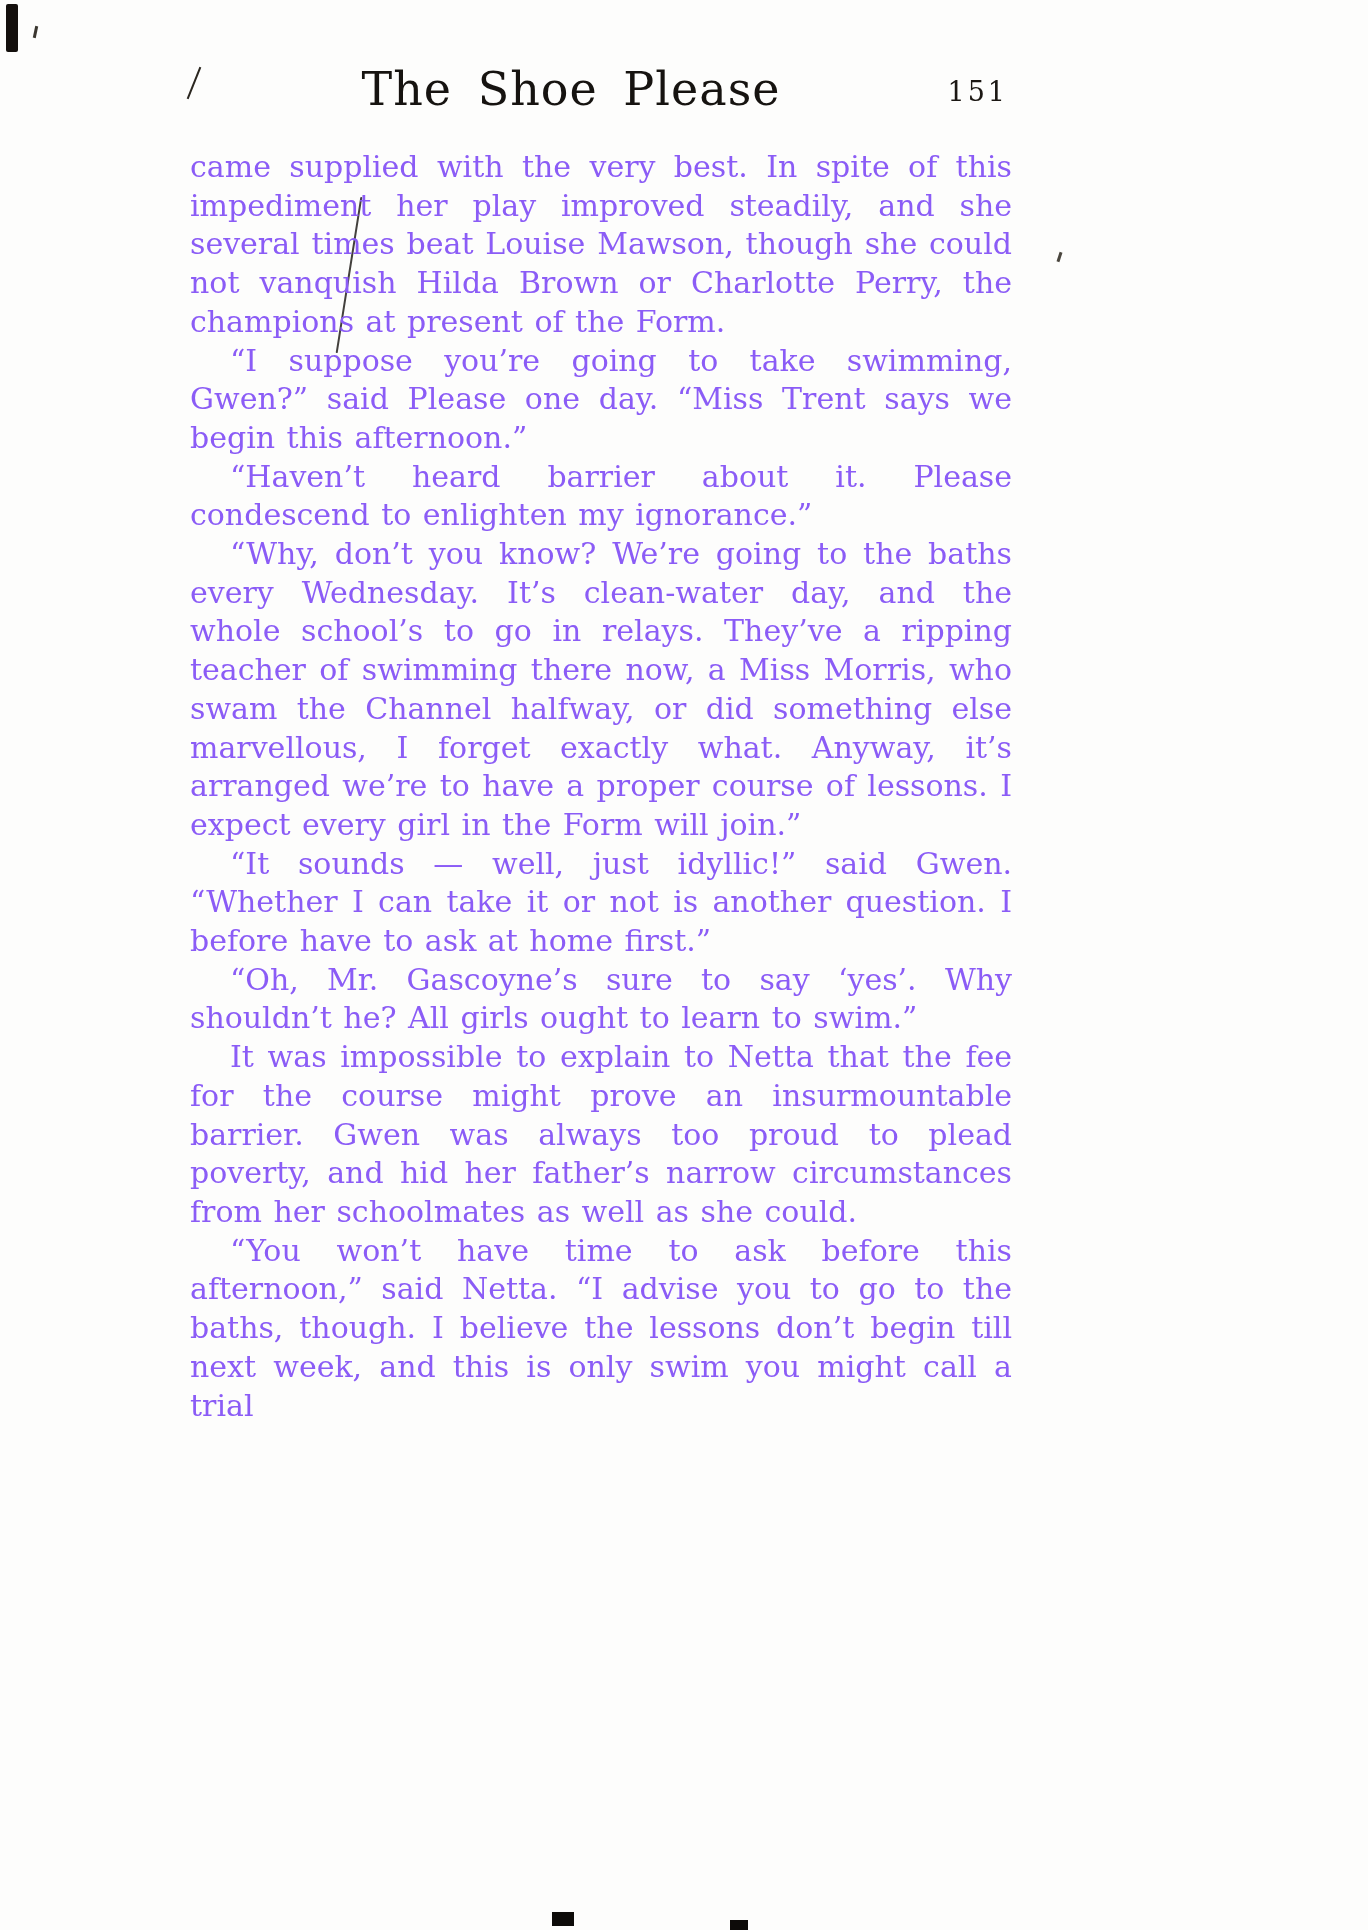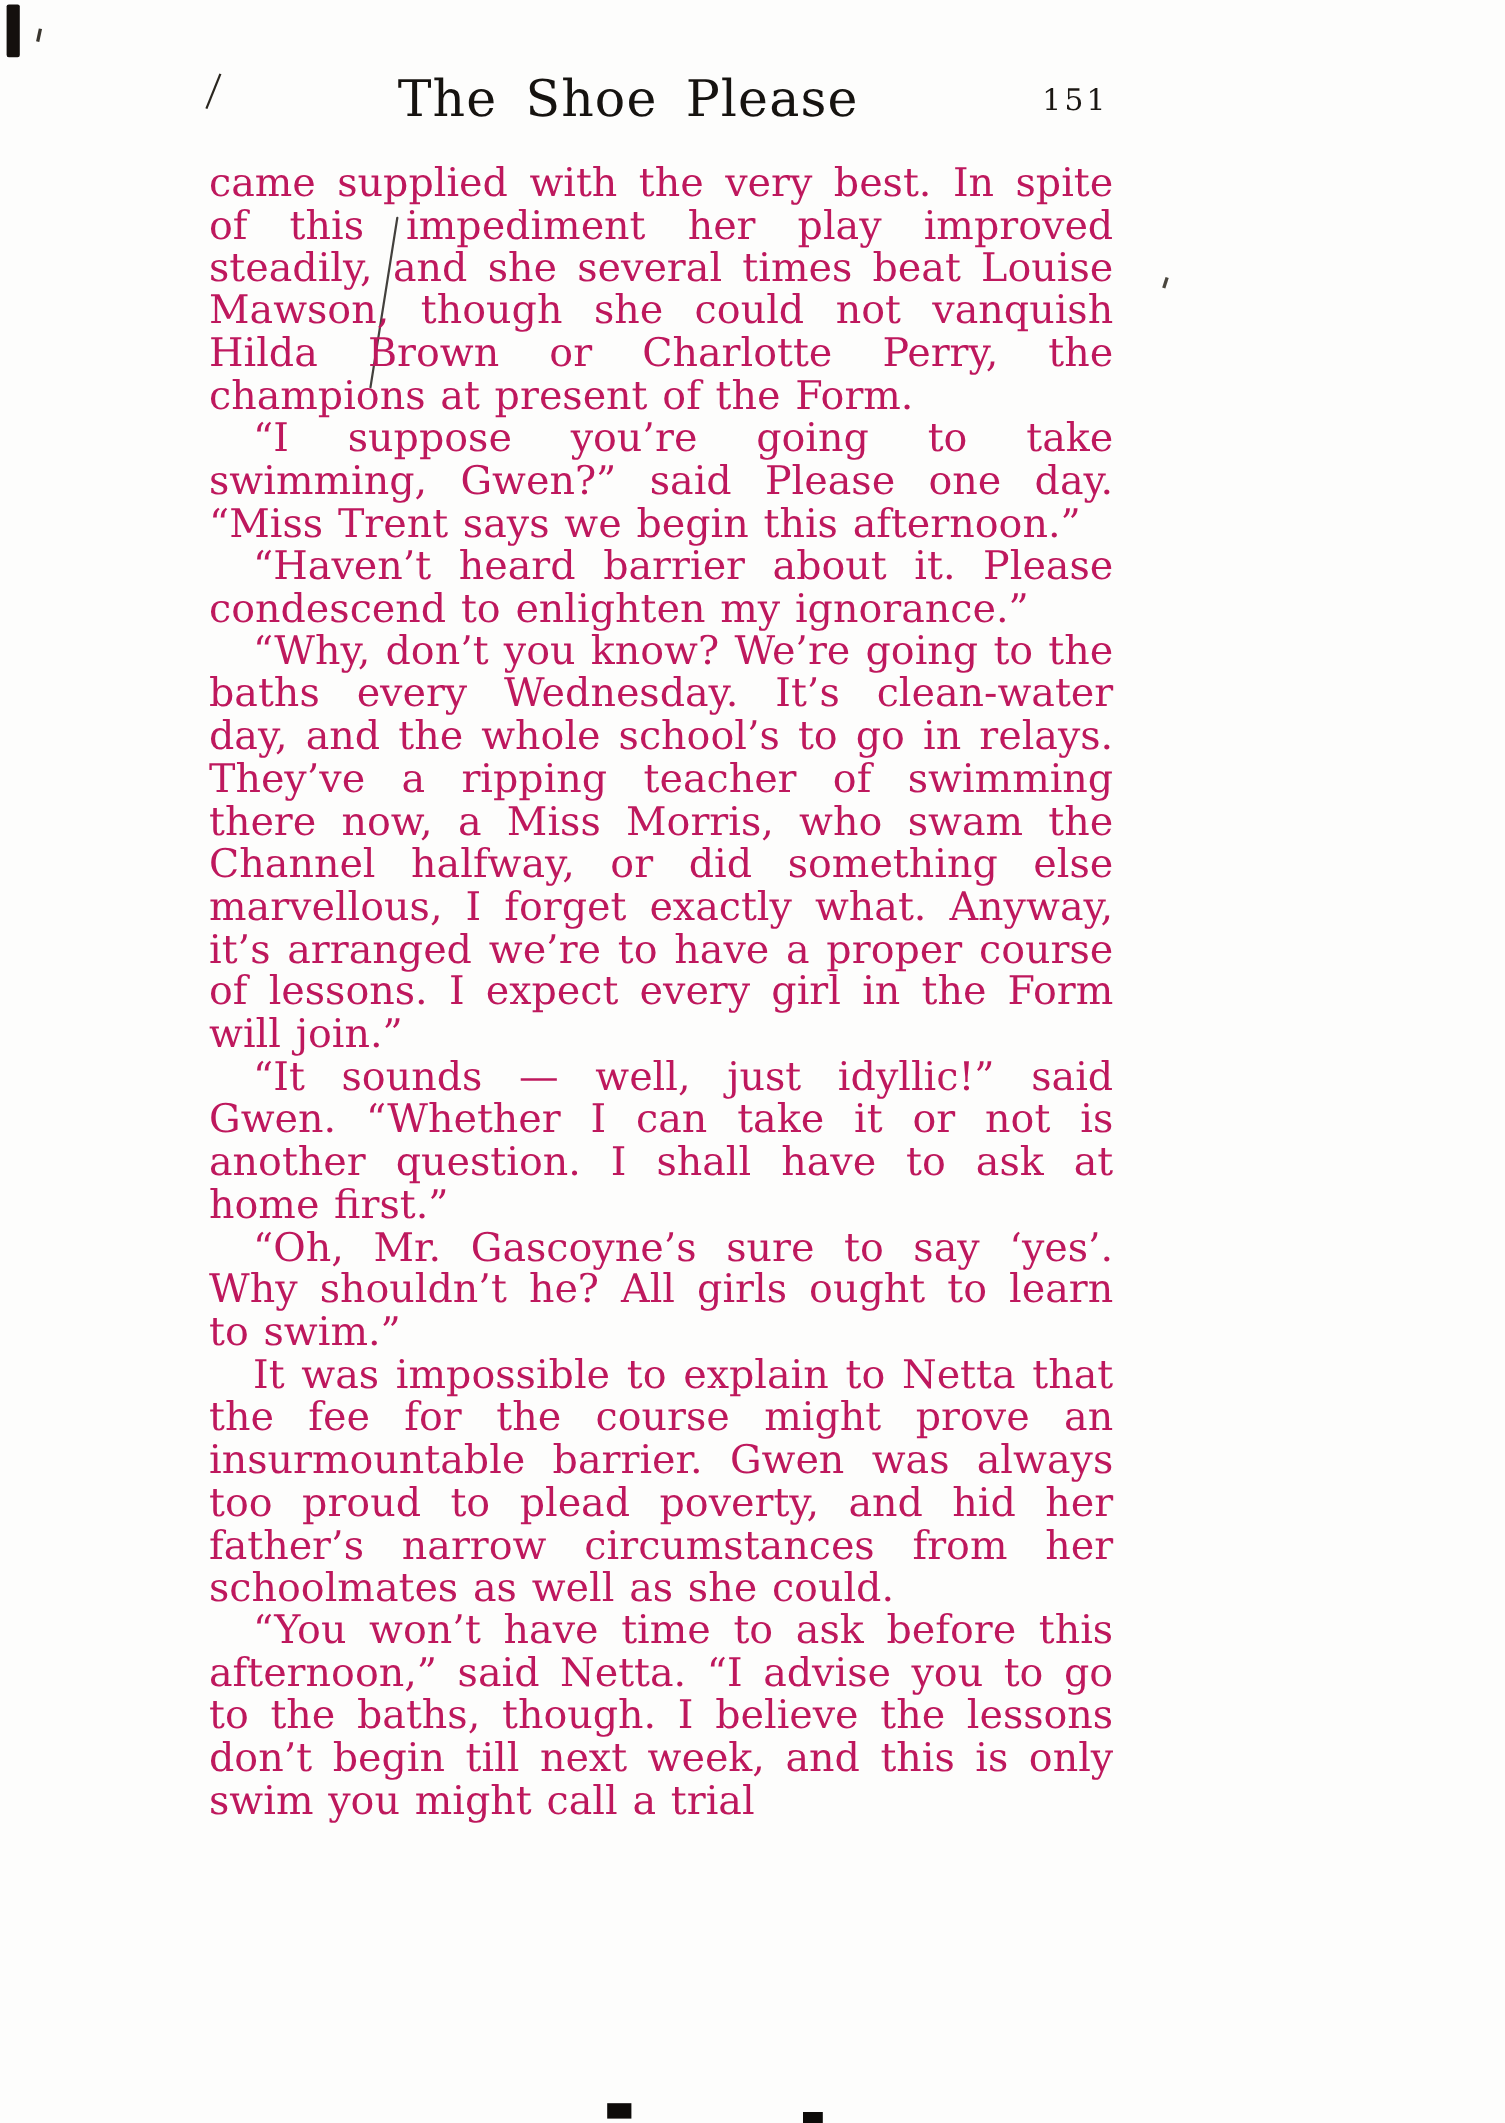--- a/index.html
+++ b/index.html
@@ -52,11 +52,11 @@
   }
   .para {
     margin: 0;
-    font-size: 36px;
+    font-size: 30px;
     line-height: 38.7px;
     text-align: justify;
     word-spacing: 2px;
-    color: #be185d;
+    color: #8b5cf6;
   }
   .para.indent {
     text-indent: 40px;

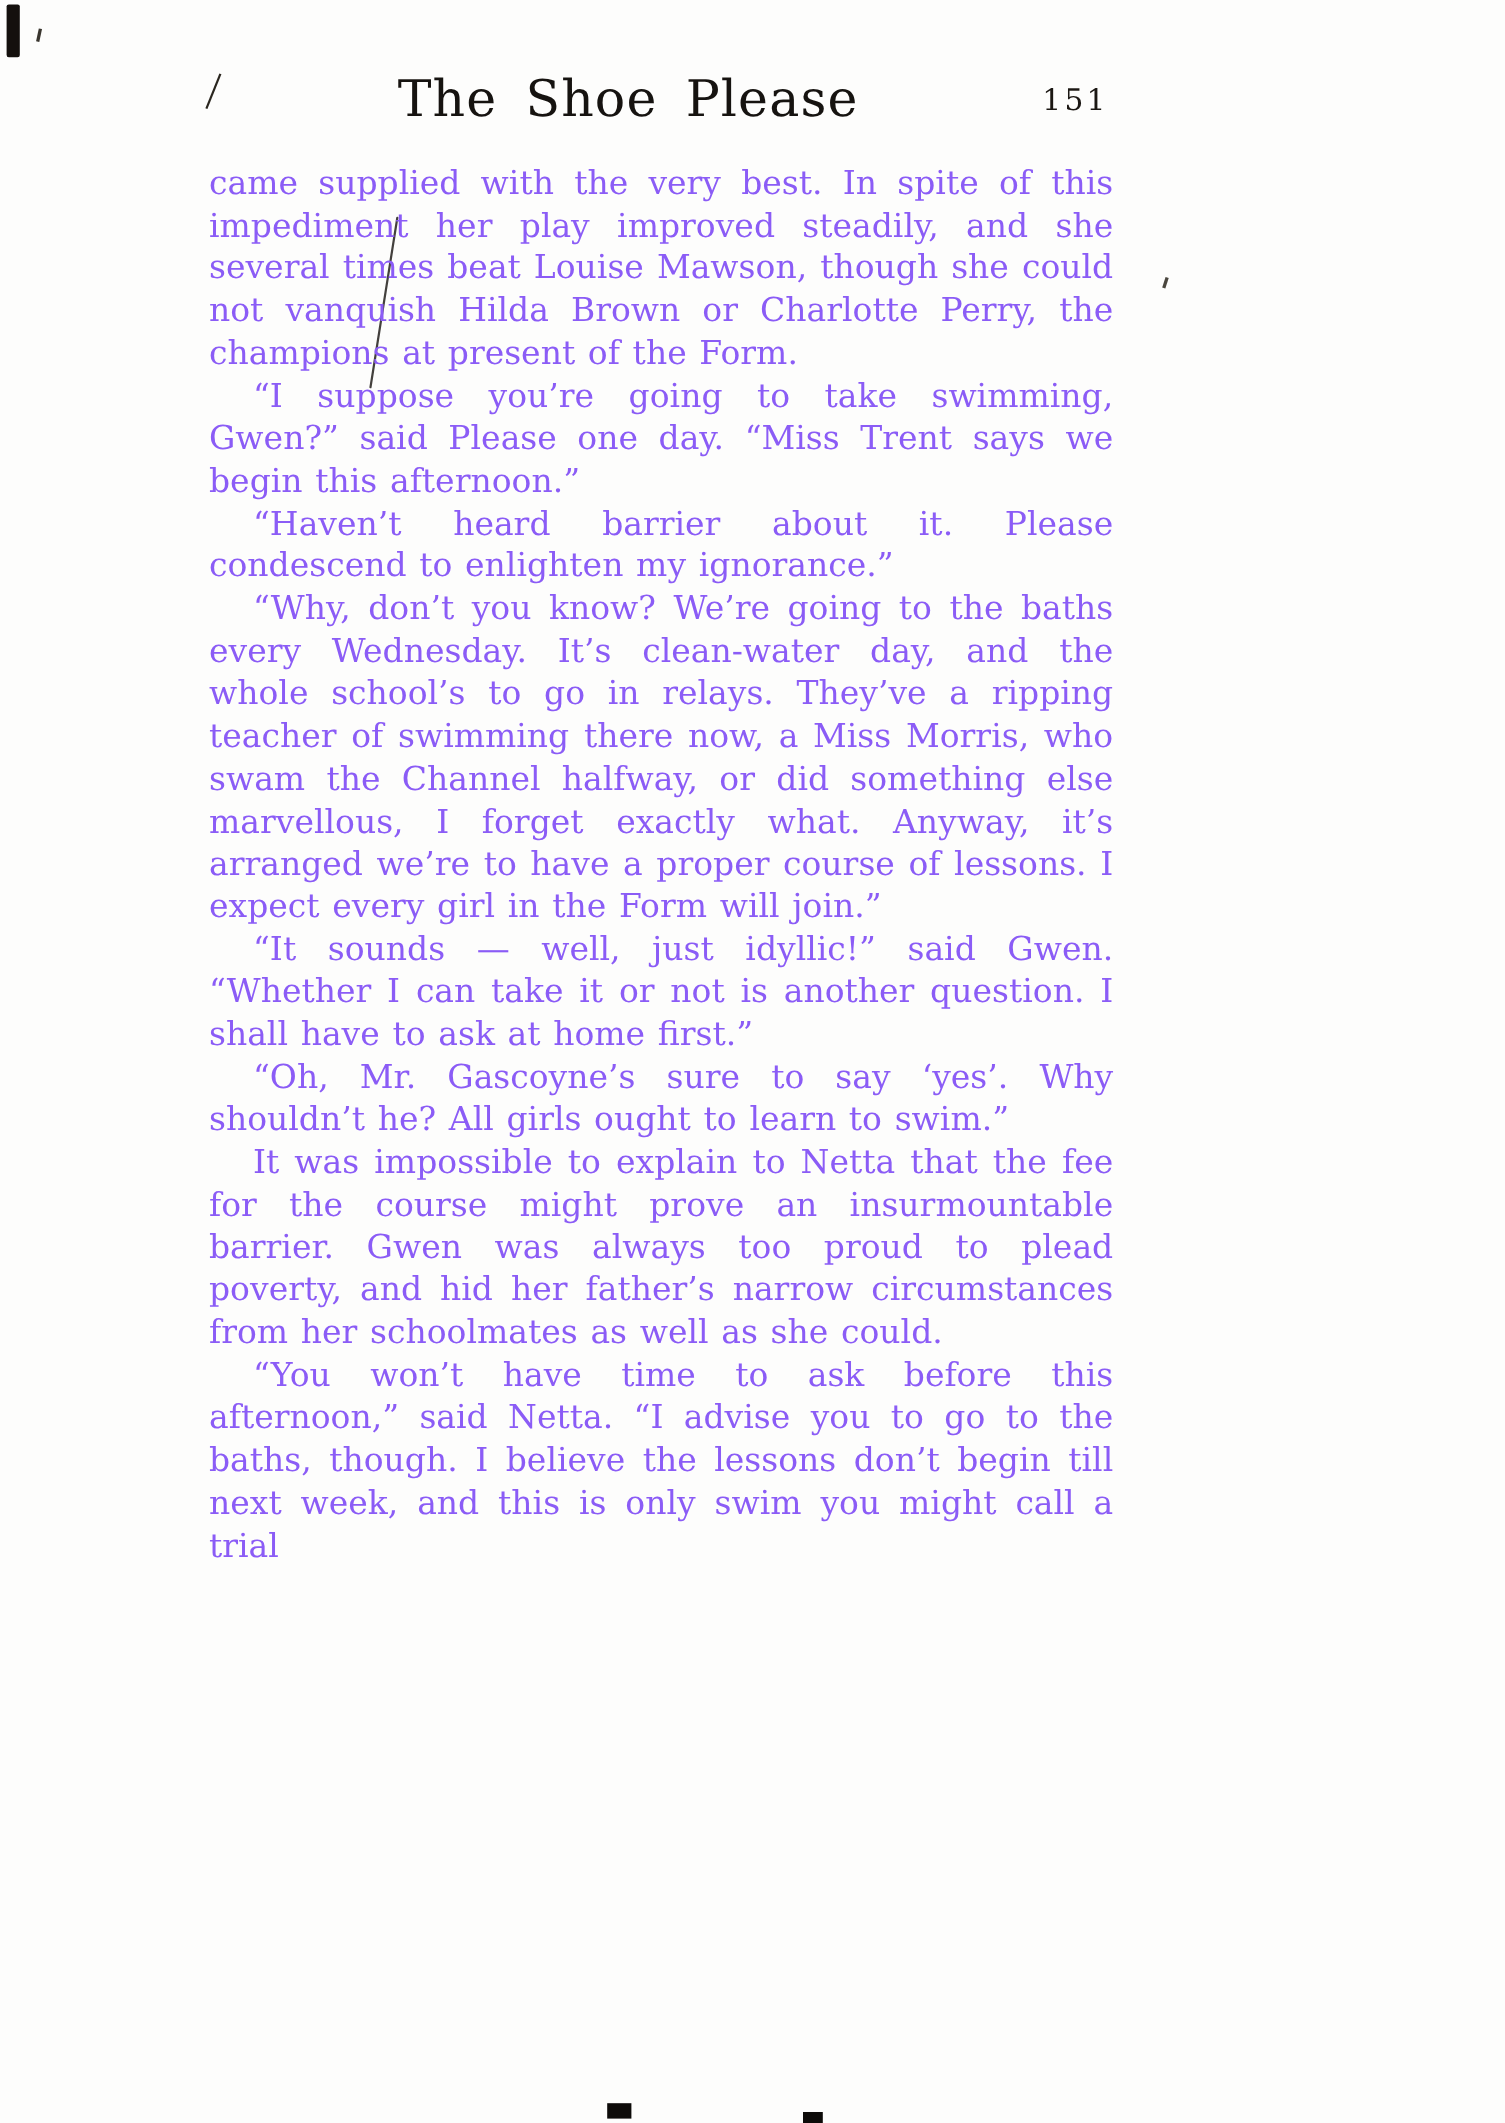--- a/index.html
+++ b/index.html
@@ -131,7 +131,7 @@
       <p class="para indent">“I suppose you’re going to take swimming, Gwen?” said Please one day.  “Miss Trent says we begin this afternoon.”</p>
       <p class="para indent">“Haven’t heard barrier about it.  Please condescend to enlighten my ignorance.”</p>
       <p class="para indent">“Why, don’t you know?  We’re going to the baths every Wednesday.  It’s clean-water day, and the whole school’s to go in relays.  They’ve a ripping teacher of swimming there now, a Miss Morris, who swam the Channel halfway, or did something else marvellous, I forget exactly what.  Anyway, it’s arranged we’re to have a proper course of lessons.  I expect every girl in the Form will join.”</p>
-      <p class="para indent">“It sounds — well, just idyllic!” said Gwen. “Whether I can take it or not is another question. I shall have to ask at home first.”</p>
+      <p class="para indent">“It sounds — well, just idyllic!” said Gwen. “Whether I can take it or not is another question. I before have to ask at home first.”</p>
       <p class="para indent">“Oh, Mr. Gascoyne’s sure to say ‘yes’.  Why shouldn’t he?  All girls ought to learn to swim.”</p>
       <p class="para indent">It was impossible to explain to Netta that the fee for the course might prove an insurmountable barrier. Gwen was always too proud to plead poverty, and hid her father’s narrow circumstances from her schoolmates as well as she could.</p>
       <p class="para indent">“You won’t have time to ask before this afternoon,” said Netta.  “I advise you to go to the baths, though.  I believe the lessons don’t begin till next week, and this is only swim you might call a trial</p>

